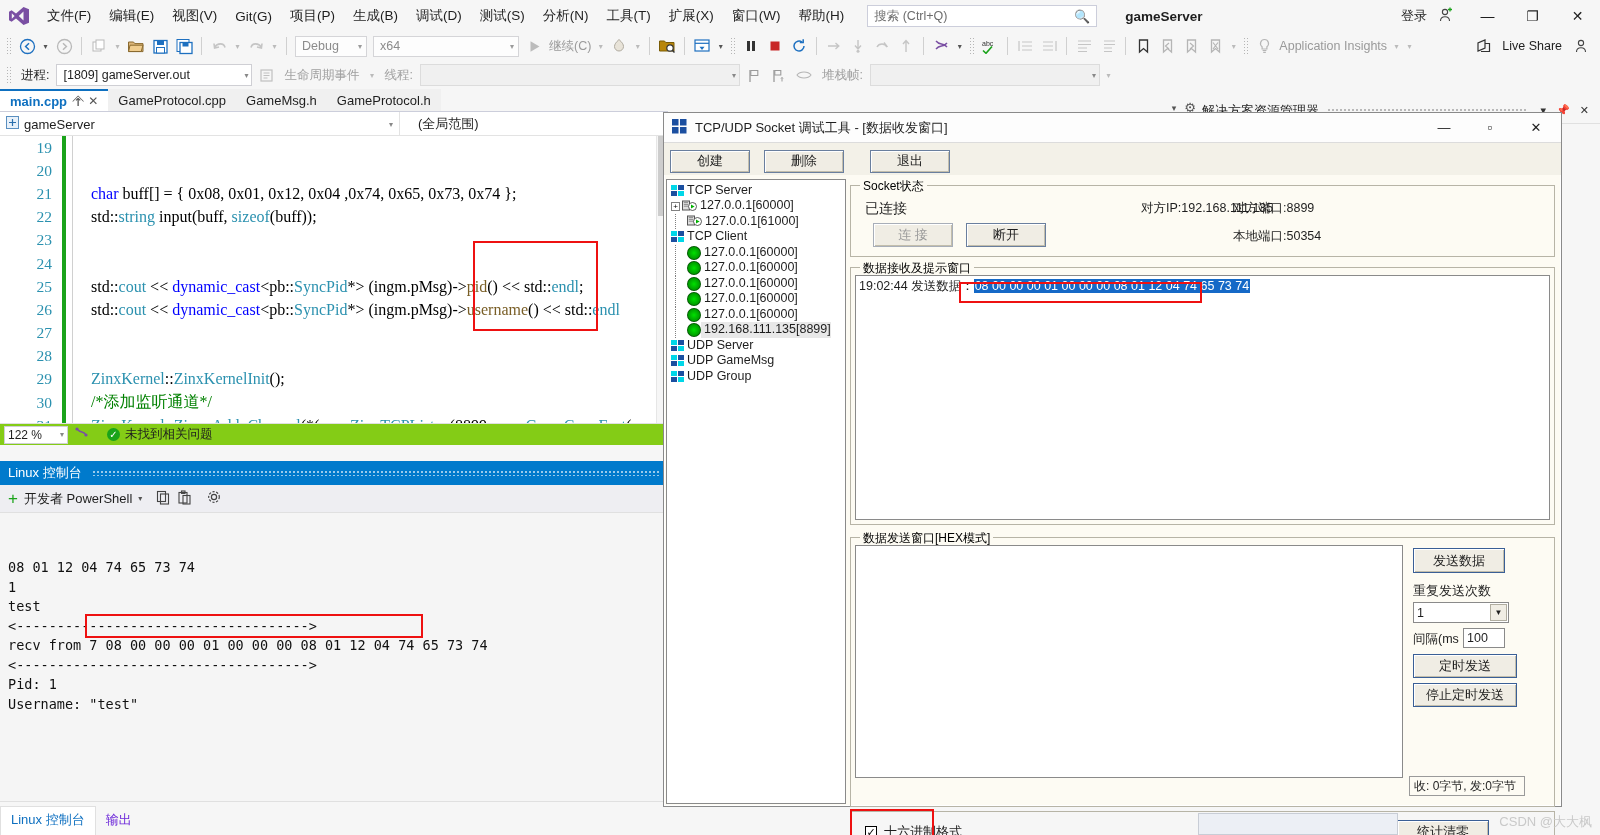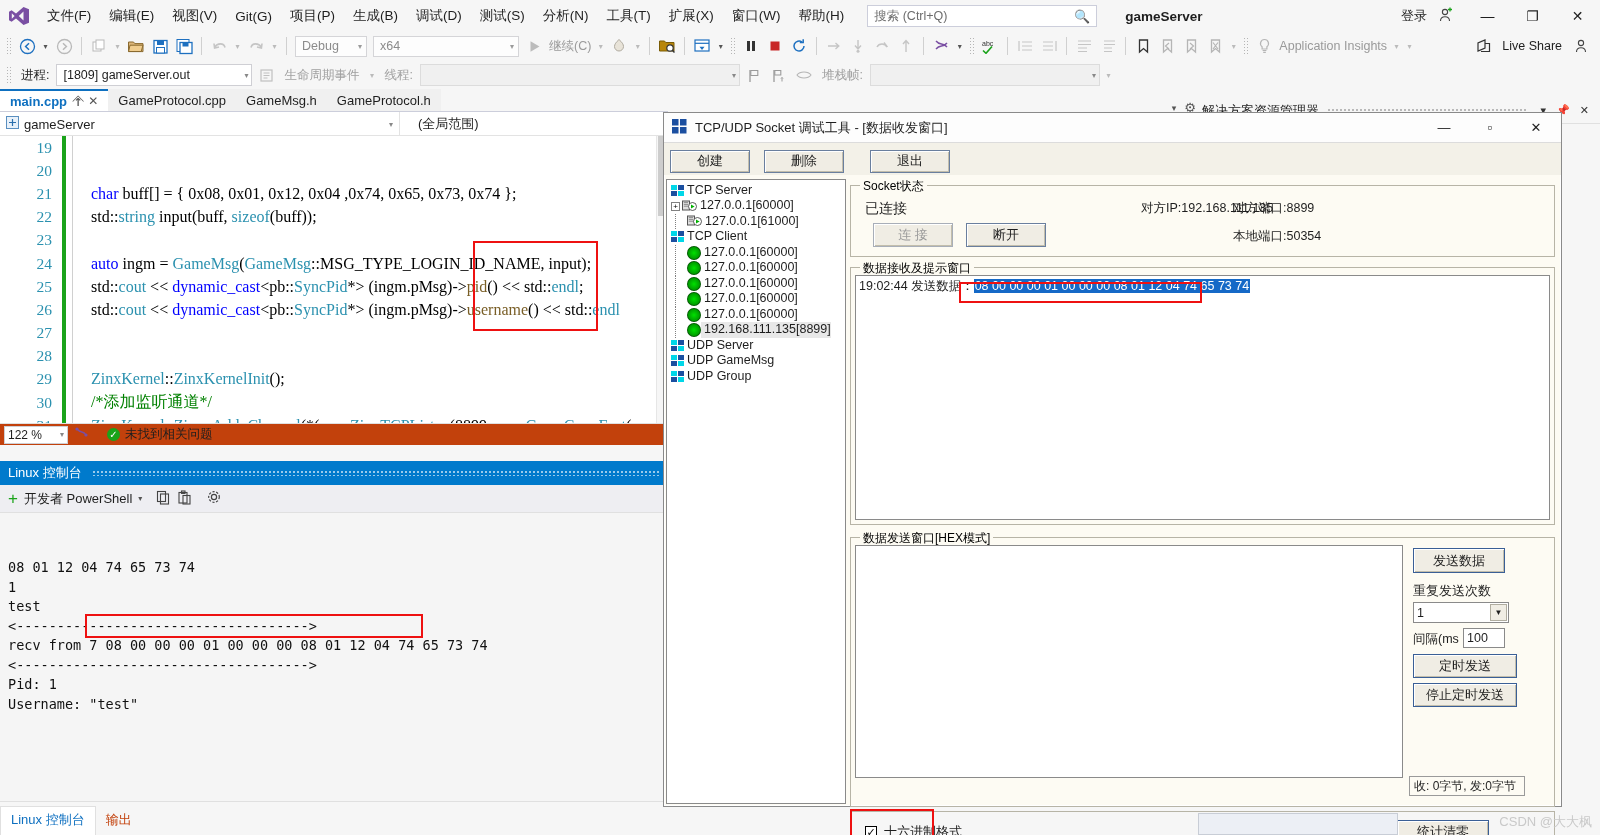--- a/index.html
+++ b/index.html
@@ -538,7 +538,7 @@
         <div class="code-line"><div class="ln">21</div><div class="changebar"></div><div class="indent-guide"></div><div><span class="kw">char</span> <span class="pln">buff[] = { 0x08, 0x01, 0x12, 0x04 ,0x74, 0x65, 0x73, 0x74 };</span></div></div>
         <div class="code-line"><div class="ln">22</div><div class="changebar"></div><div class="indent-guide"></div><div><span class="pln">std::</span><span class="typ">string</span><span class="pln"> input(buff, </span><span class="typ">sizeof</span><span class="pln">(buff));</span></div></div>
         <div class="code-line"><div class="ln">23</div><div class="changebar"></div><div class="indent-guide"></div><div></div></div>
-        <div class="code-line"><div class="ln">24</div><div class="changebar"></div><div class="indent-guide"></div><div><span class="kw">auto</span> <span class="pln">ingm = </span><span class="typ">GameMsg</span><span class="pln">(</span><span class="typ">GameMsg</span><span class="pln">::MSG_TYPE_LOGIN_ID_NAME, input);</span></div></div>
+        <div class="code-line"><div class="ln">24</div><div class="changebar"></div><div class="indent-guide"></div></div>
         <div class="code-line"><div class="ln">25</div><div class="changebar"></div><div class="indent-guide"></div><div><span class="pln">std::</span><span class="typ">cout</span><span class="pln"> &lt;&lt; </span><span class="kw">dynamic_cast</span><span class="pln">&lt;pb::</span><span class="typ">SyncPid</span><span class="pln">*&gt; (ingm.pMsg)-&gt;</span><span class="fn">pid</span><span class="pln">() &lt;&lt; std::</span><span class="typ">endl</span><span class="pln">;</span></div></div>
         <div class="code-line"><div class="ln">26</div><div class="changebar"></div><div class="indent-guide"></div><div><span class="pln">std::</span><span class="typ">cout</span><span class="pln"> &lt;&lt; </span><span class="kw">dynamic_cast</span><span class="pln">&lt;pb::</span><span class="typ">SyncPid</span><span class="pln">*&gt; (ingm.pMsg)-&gt;</span><span class="fn">username</span><span class="pln">() &lt;&lt; std::</span><span class="typ">endl</span></div></div>
         <div class="code-line"><div class="ln">27</div><div class="changebar"></div><div class="indent-guide"></div><div></div></div>

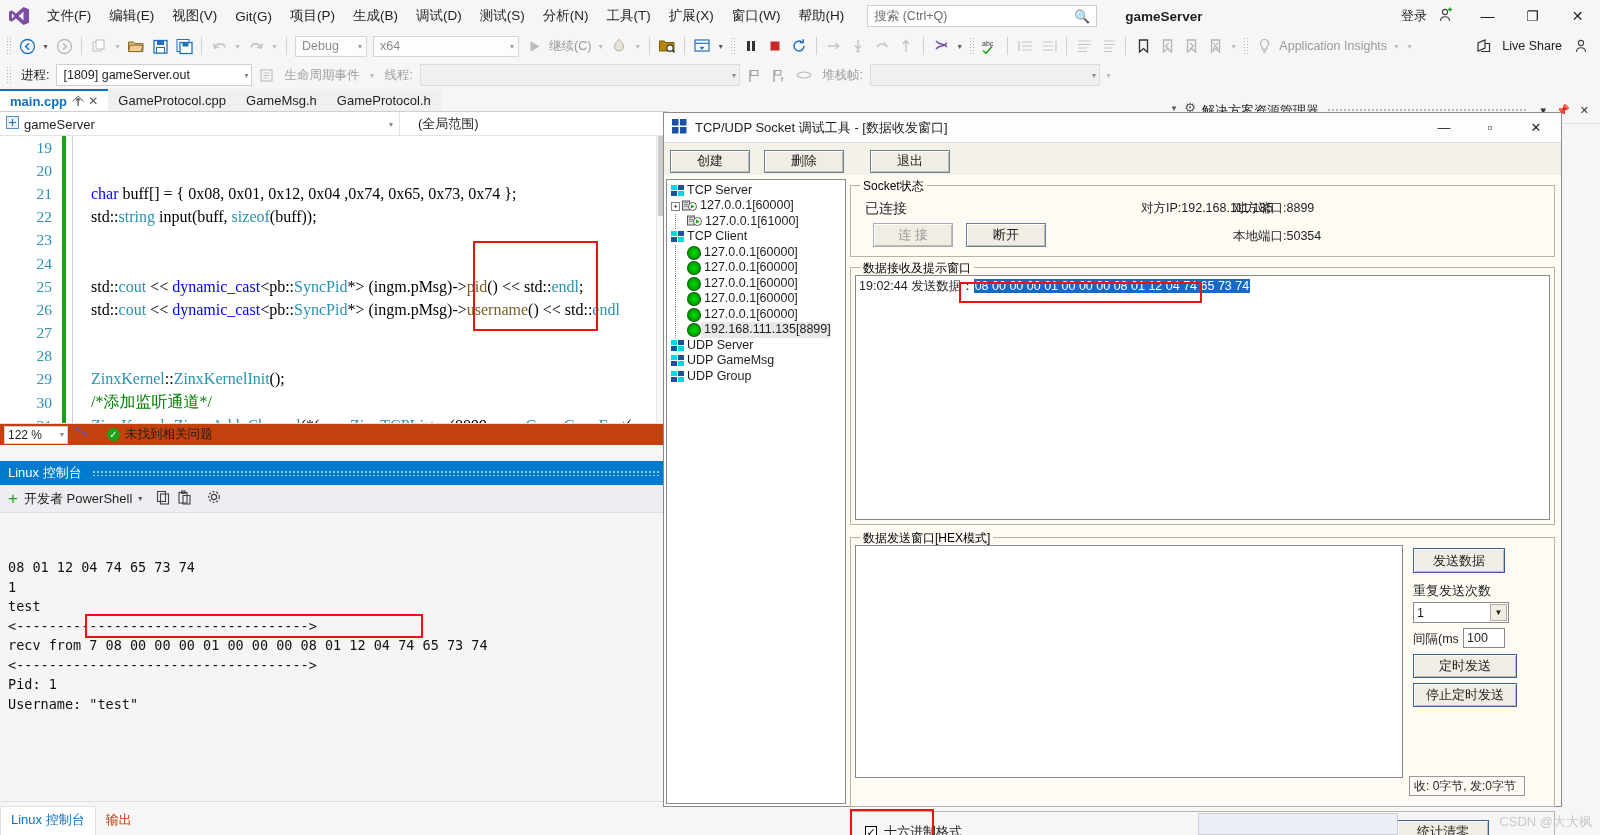--- a/index.html
+++ b/index.html
@@ -82,7 +82,7 @@
   .redbox { position:absolute; border:2px solid #ee1111; pointer-events:none; }
 
   
-  .code-status { height:22px; display:flex; align-items:center; background:#c2410c; border-top:1px solid #e0e0e0; padding-left:4px; gap:6px;}
+  .code-status { height:22px; display:flex; align-items:center; background:#84cc16; border-top:1px solid #e0e0e0; padding-left:4px; gap:6px;}
   .zoom-combo { width:64px; height:18px; border:1px solid #cfcfd4; background:#fff; display:flex; align-items:center; padding:0 3px; font-size:12px;}
   .zoom-combo .ca { margin-left:auto; font-size:8px; color:#888;}
   .ok-dot { width:13px; height:13px; border-radius:50%; background:#1aa31a; color:#fff; font-size:10px;

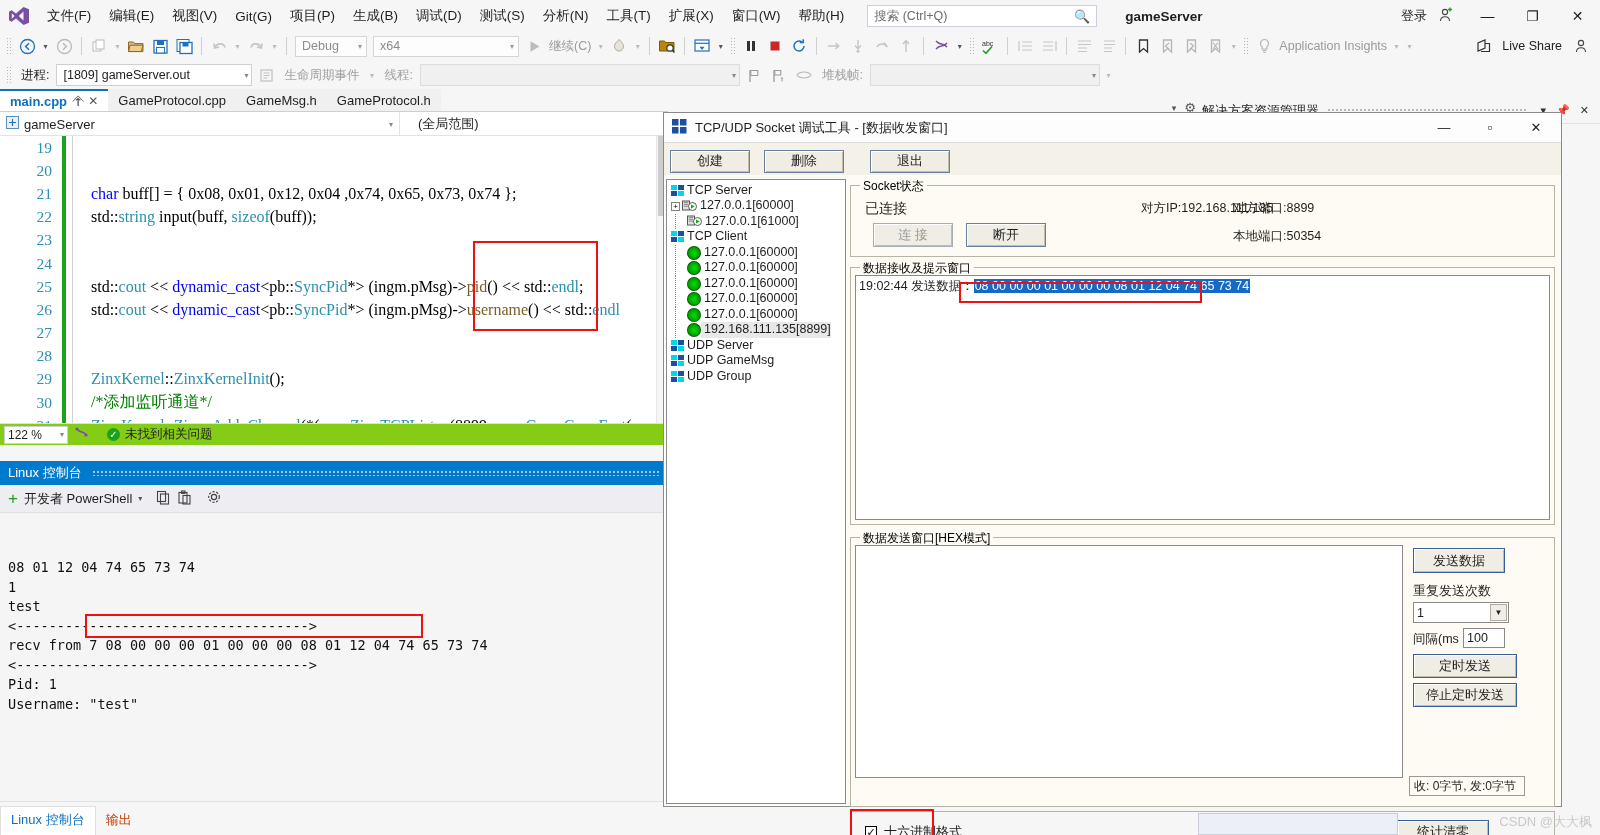--- a/index.html
+++ b/index.html
@@ -101,7 +101,7 @@
   
   .bottom-tabs { position:absolute; left:0; bottom:0; width:668px; height:34px; background:#f6f6f6; border-top:1px solid #e0e0e0;
                  display:flex; align-items:flex-end; }
-  .bt-tab { padding:4px 10px 6px 10px; font-size:13px; color:#c2410c; }
+  .bt-tab { padding:4px 10px 6px 10px; font-size:13px; color:#6d28d9; }
   .bt-tab.active { color:#0e70c0; background:#fff; border:1px solid #e0e0e0; border-bottom:none; }
 
   

